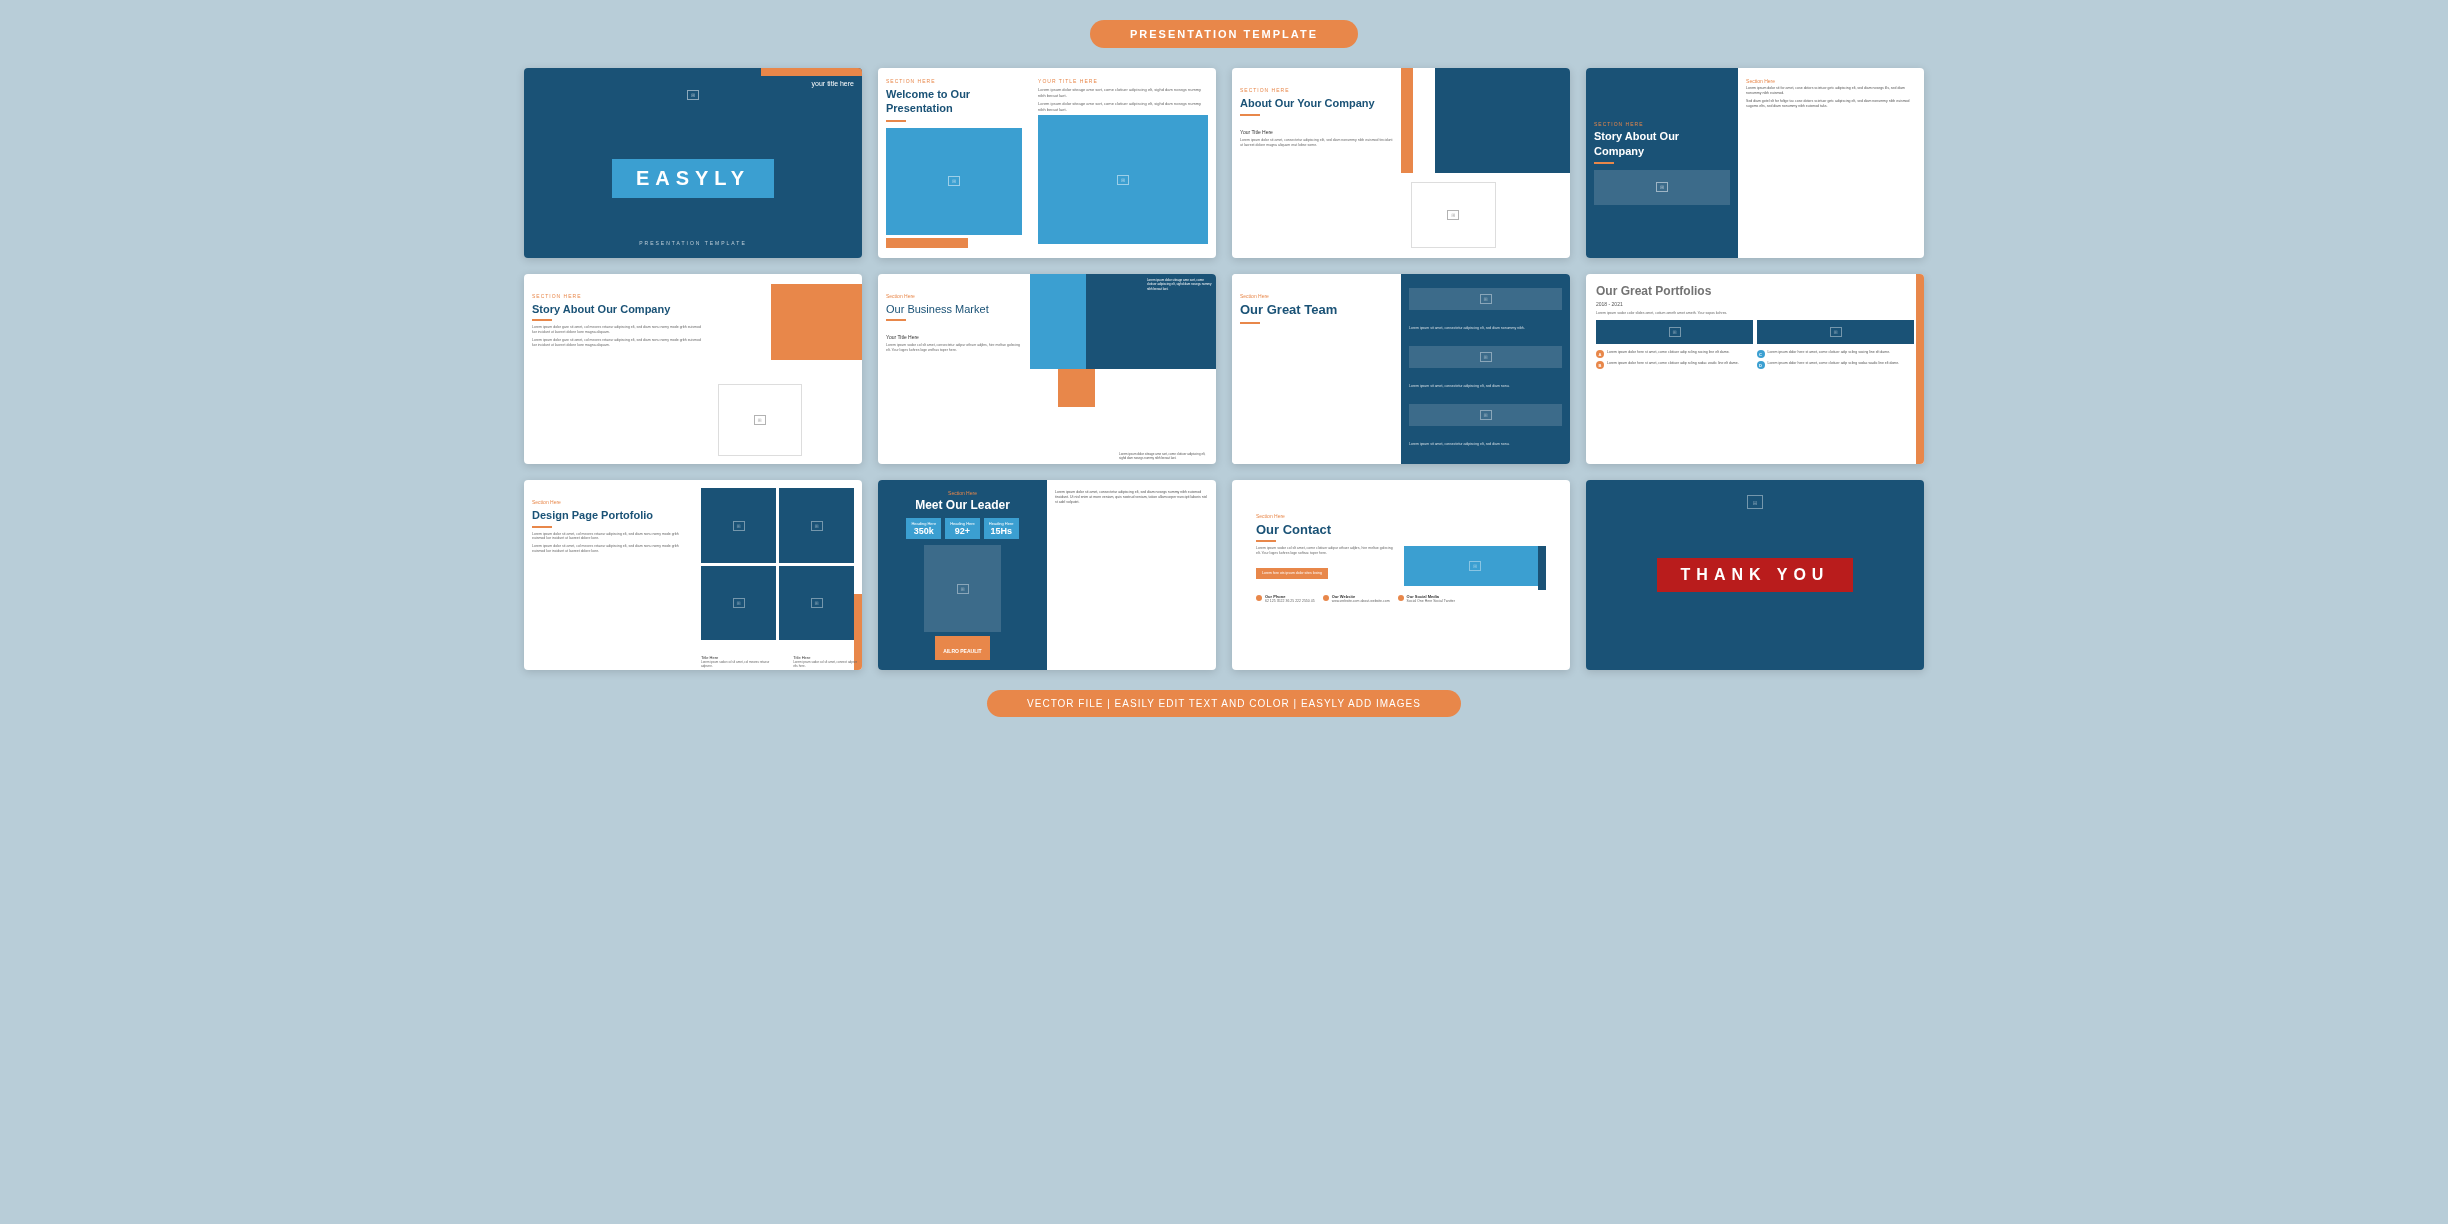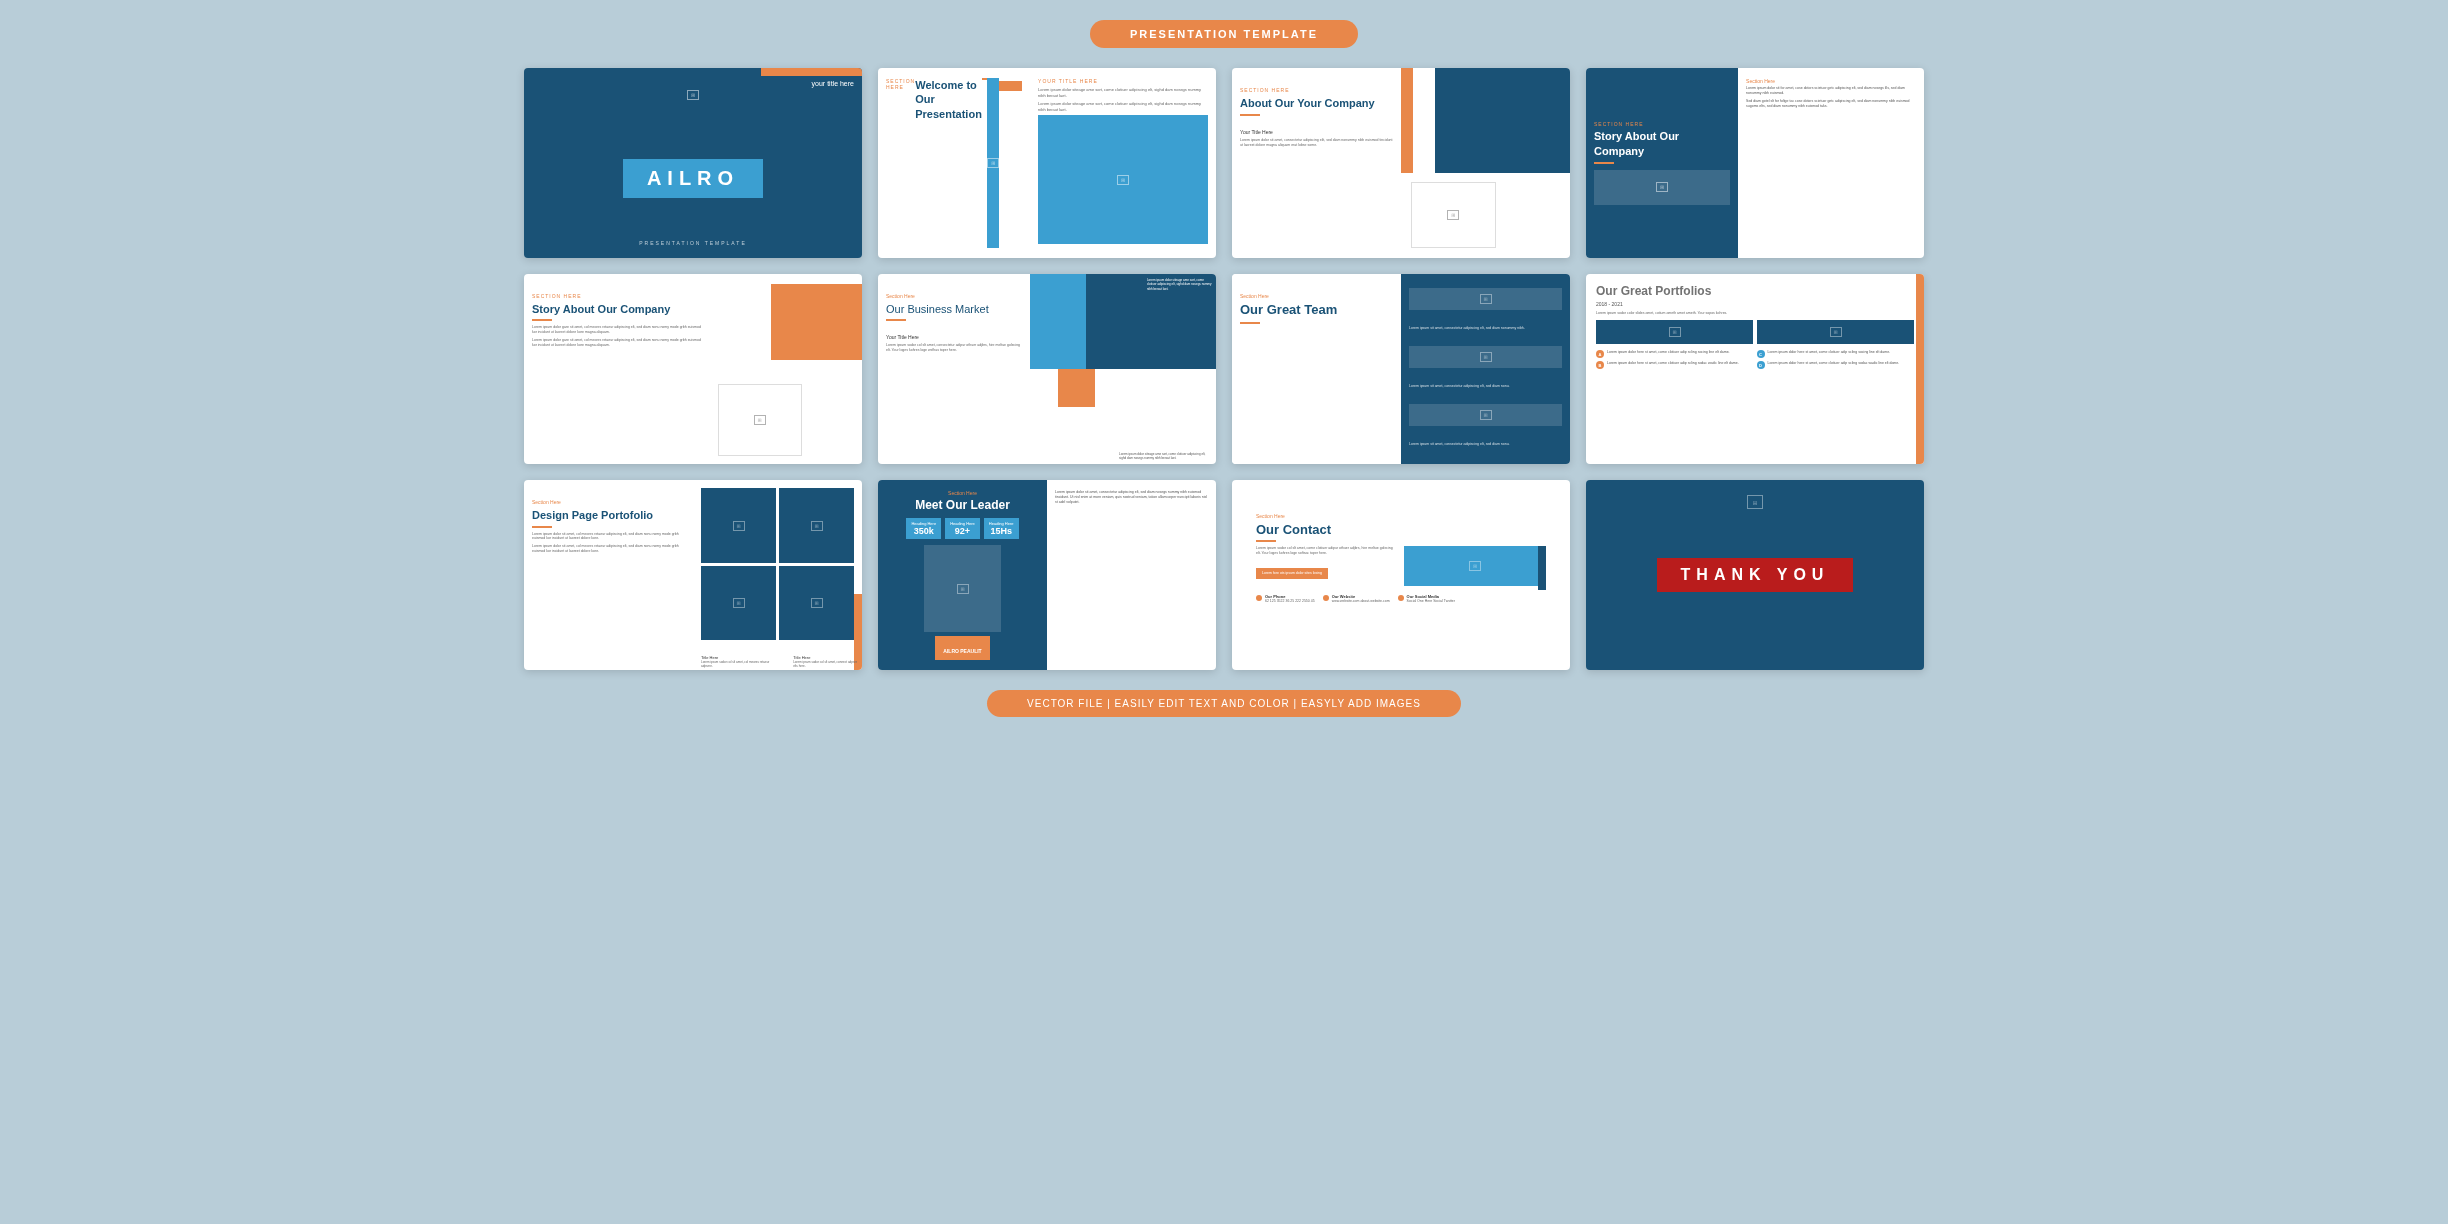--- a/index.html
+++ b/index.html
@@ -98,6 +98,7 @@
       width: 45%;
       padding: 10px 8px;
       display: flex;
+      flex-direction: column;
     }
     .slide-2 .right-col {
       width: 55%;

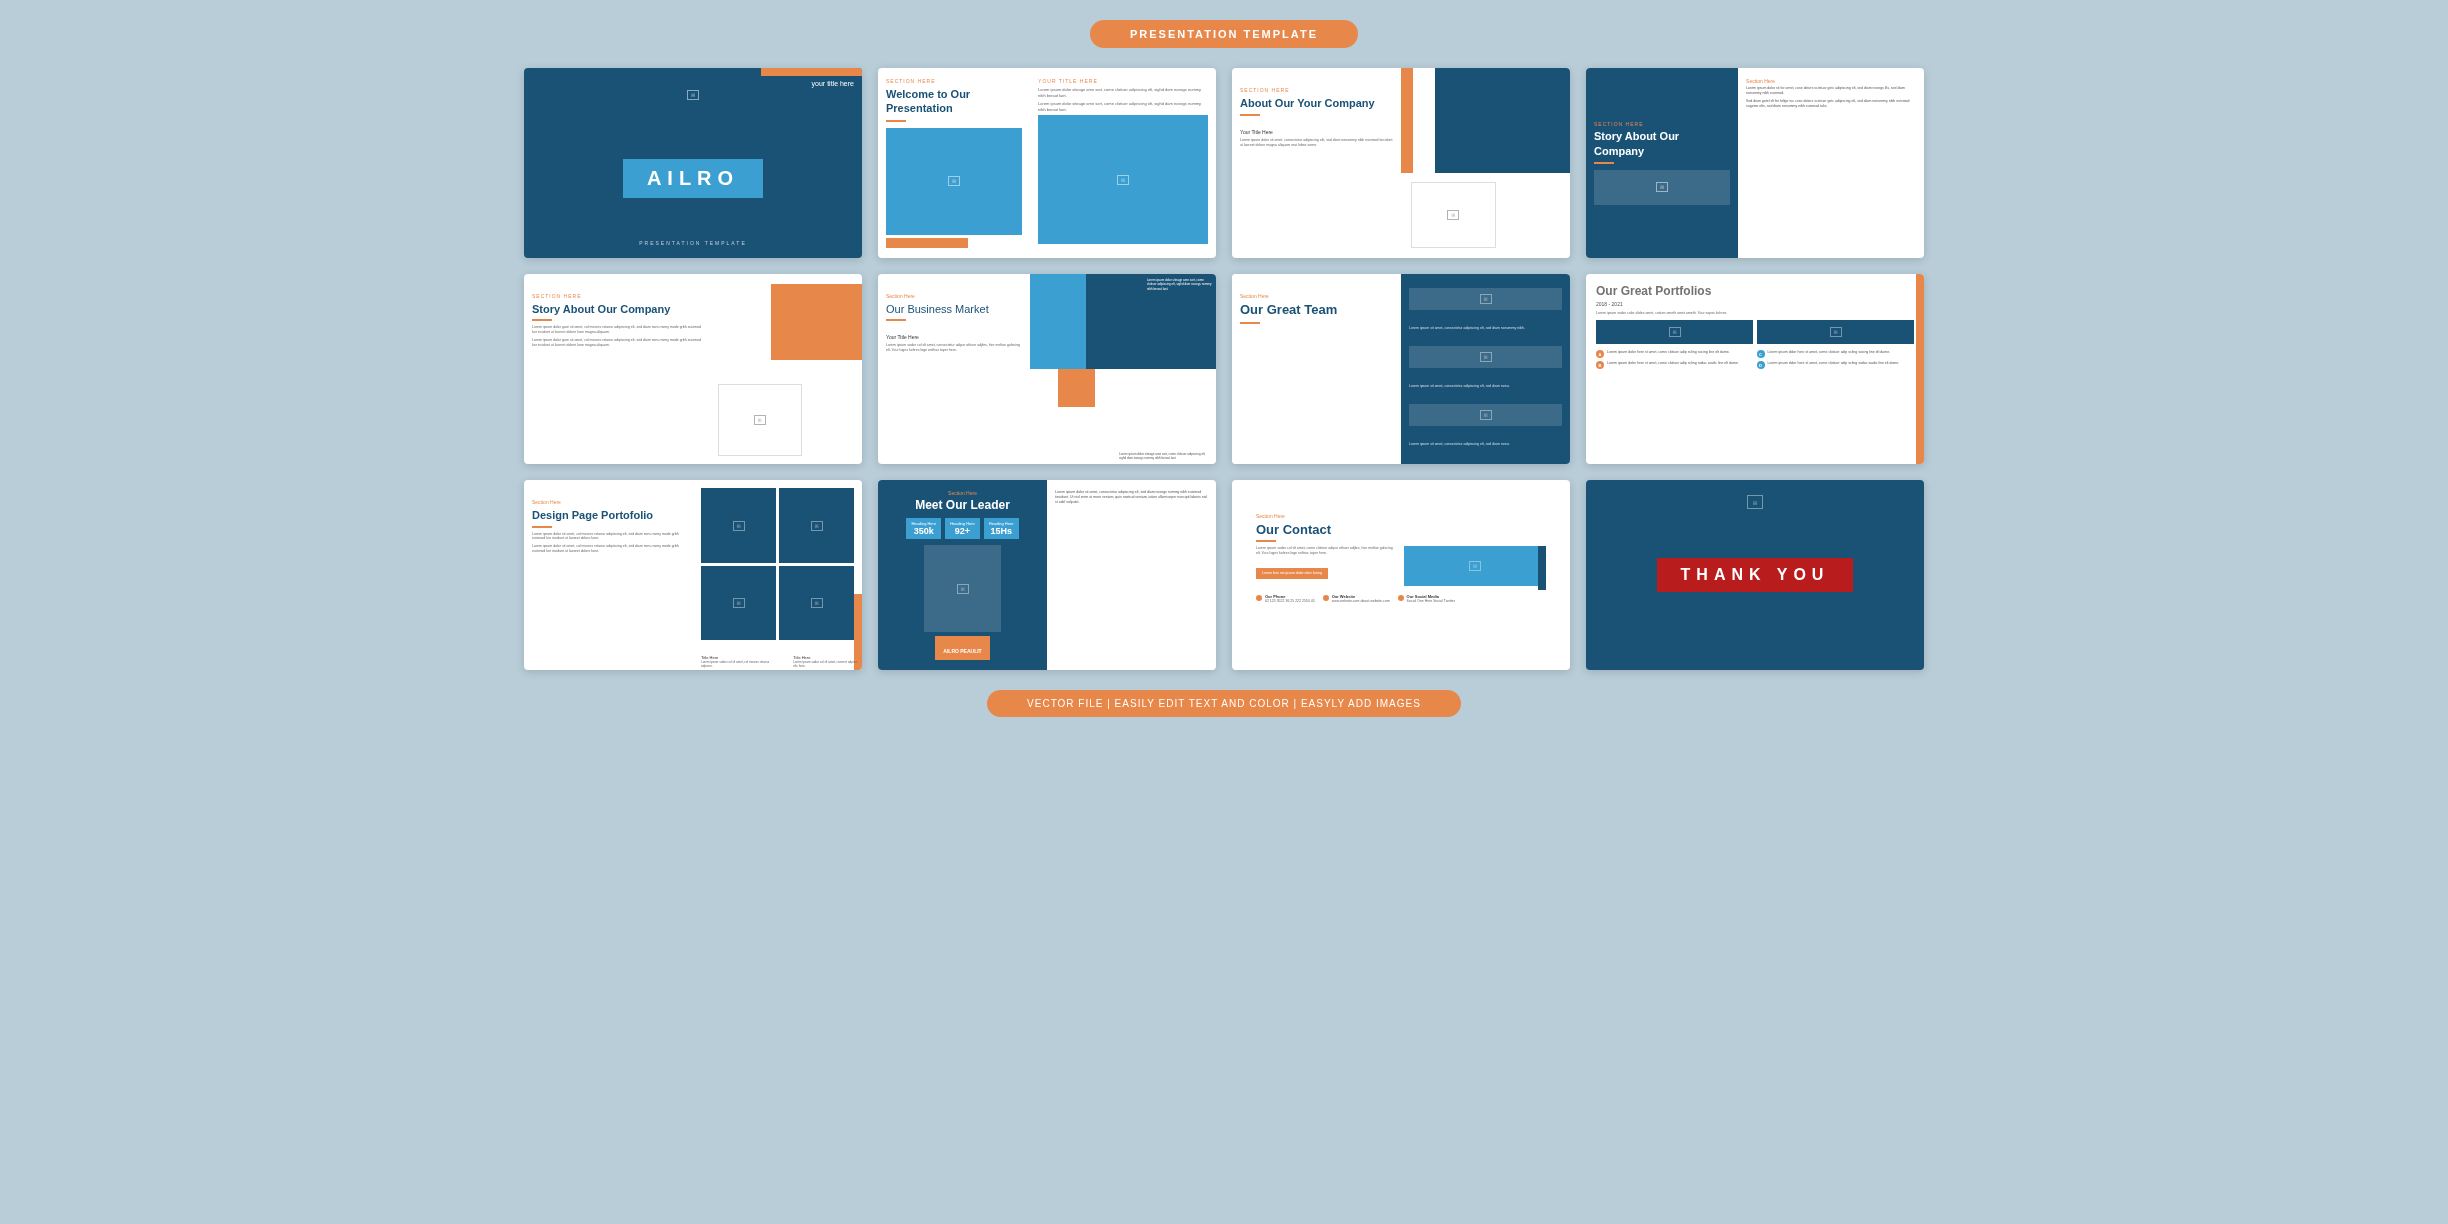--- a/index.html
+++ b/index.html
@@ -685,7 +685,7 @@
     <span class="title-text">your title here</span>
     <div class="img-icon" style="position:absolute;top:22px;left:50%;transform:translateX(-50%);">⊞</div>
     <div class="build-box" style="margin-top:30px;">
-      <span class="build-text">AILRO</span>
+      <span class="build-text">EASYLY</span>
     </div>
     <span class="subtitle">PRESENTATION TEMPLATE</span>
   </div>

